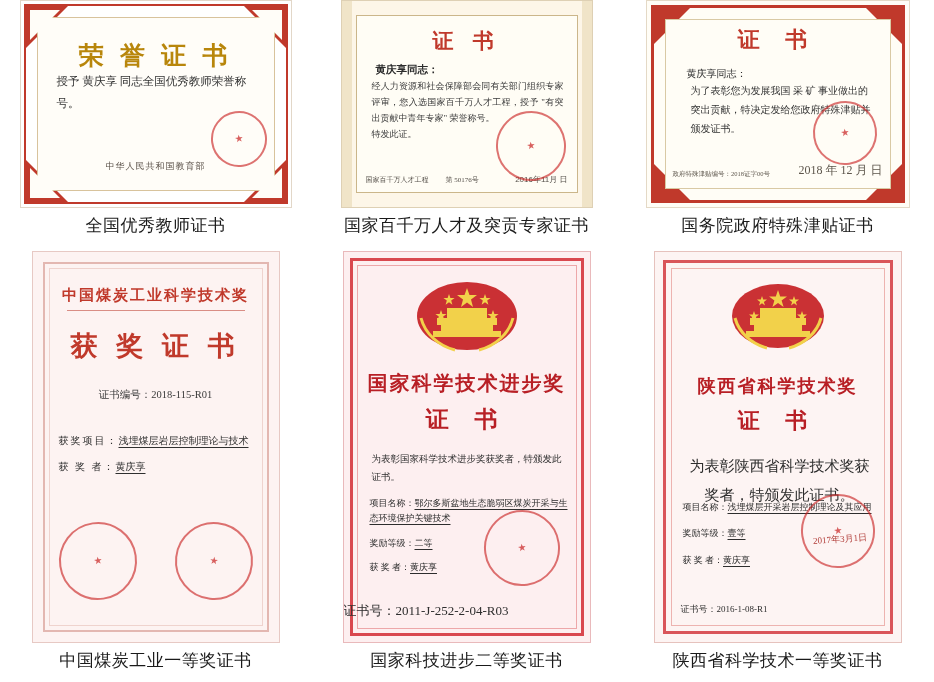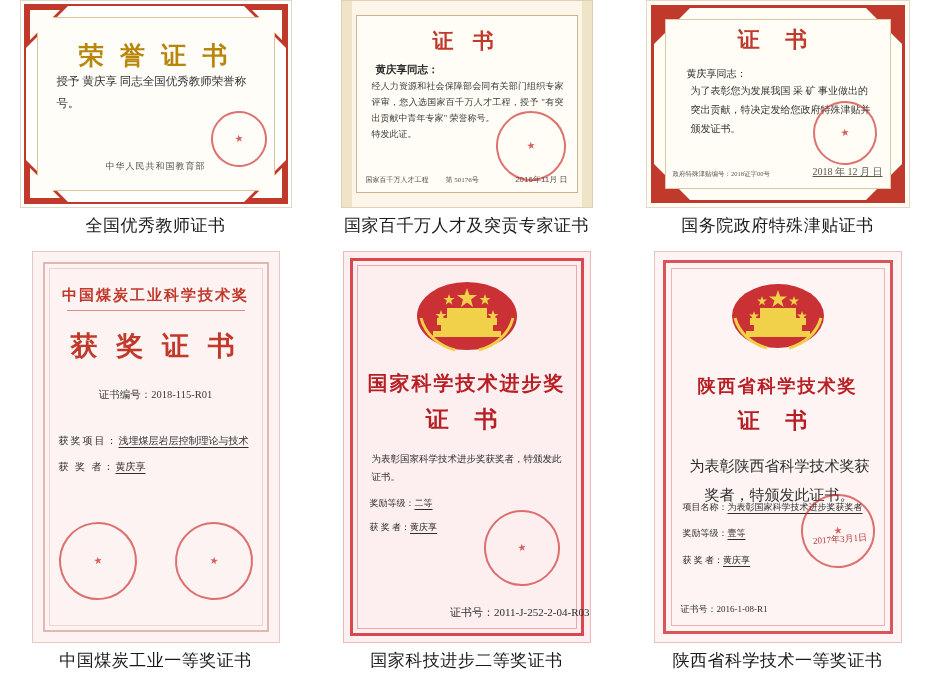--- a/index.html
+++ b/index.html
@@ -194,7 +194,7 @@
   }
   .rb-date {
     position: absolute; bottom: 28px; right: 26px;
-    font-family: "Liberation Serif", serif; font-size: 10px; color: #5d564c; text-decoration: underline;
+    font-family: "Liberation Serif", serif; font-size: 12px; color: #5d564c;
   }
 
   

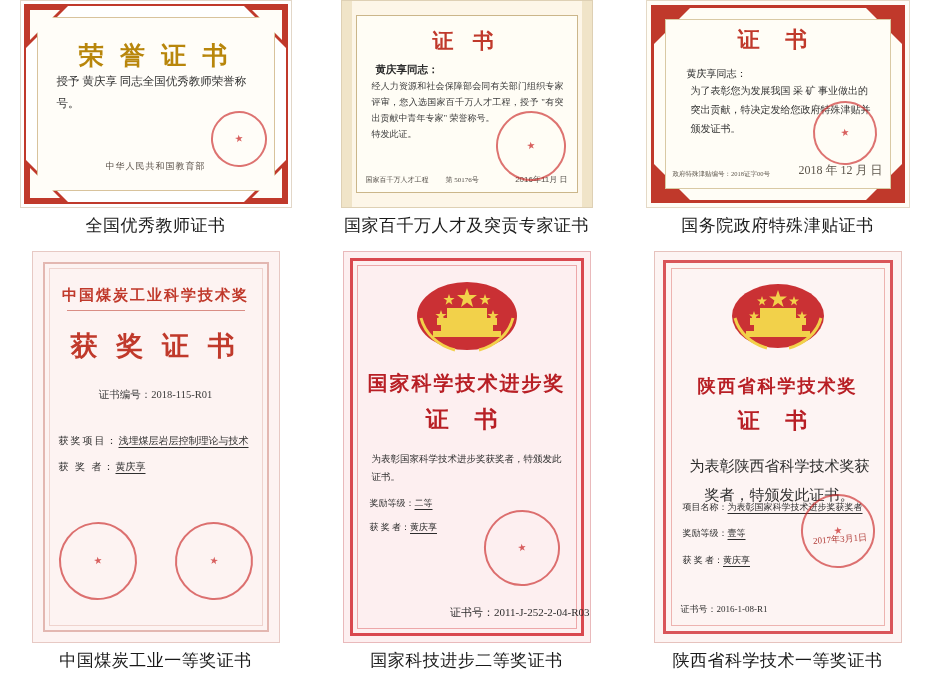--- a/index.html
+++ b/index.html
@@ -444,6 +444,9 @@
         <div class="nat-body">为表彰国家科学技术进步奖获奖者，特颁发此证书。</div>
         <div class="nat-fields">
           <div class="row-f">
+            <span>项目名称：</span><span class="u">鄂尔多斯盆地生态脆弱区煤炭开采与生态环境保护关键技术</span>
+          </div>
+          <div class="row-f">
             <span>奖励等级：</span><span class="u">二等</span>
           </div>
           <div class="row-f">

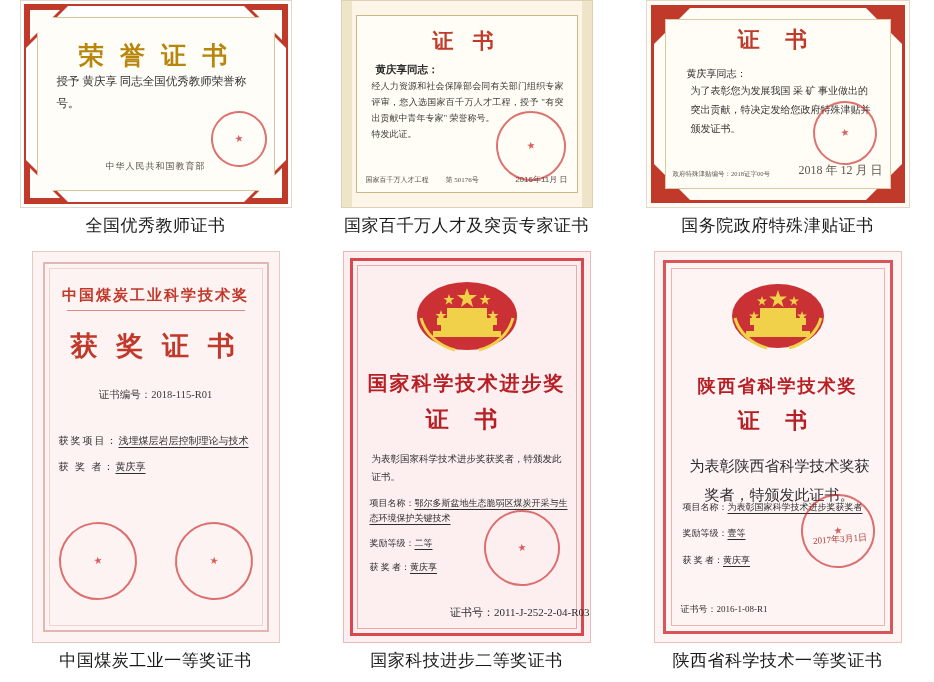--- a/index.html
+++ b/index.html
@@ -488,7 +488,7 @@
         <div class="sx-body">为表彰陕西省科学技术奖获奖者，特颁发此证书。</div>
         <div class="sx-fields">
           <div class="row-f">
-            <span>项目名称：</span><span class="u">为表彰国家科学技术进步奖获奖者</span>
+            <span>项目名称：</span><span class="u">浅埋煤层开采岩层控制理论及其应用</span>
           </div>
           <div class="row-f">
             <span>奖励等级：</span><span class="u">壹等</span>

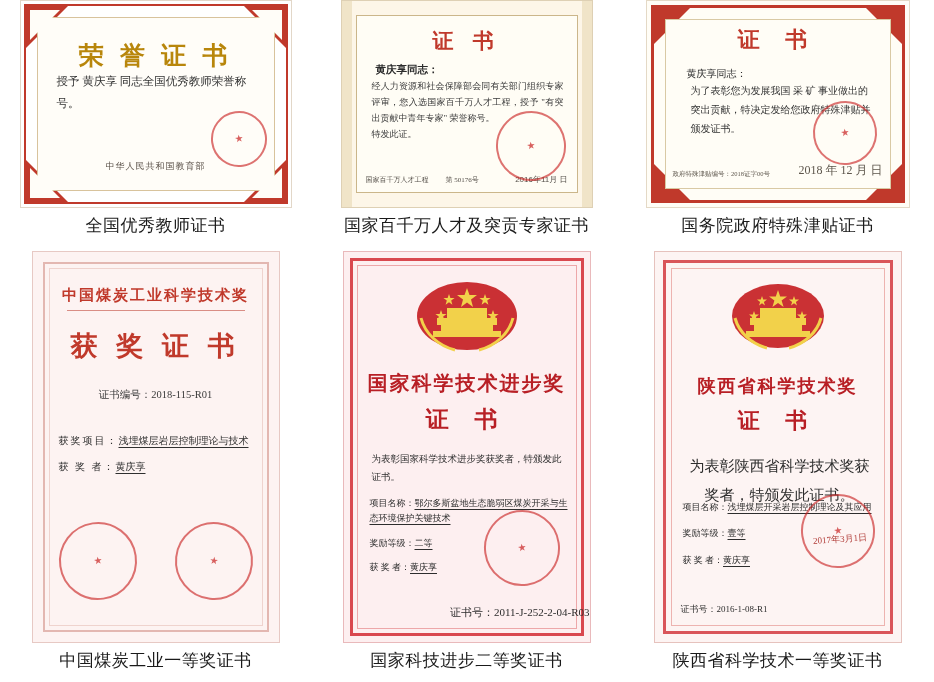--- a/index.html
+++ b/index.html
@@ -275,8 +275,8 @@
   .nat-fields .row-f { margin-bottom: 9px; }
   .nat-fields .u { text-decoration: underline; text-underline-offset: 3px; }
   .nat-no {
-    position: absolute; bottom: 22px; left: 0; right: 0; text-align: right;
-    font-family: "Liberation Serif", serif; font-size: 11px; color: #2d2d2d;
+    position: absolute; bottom: 22px; left: 0; right: 0; text-align: left;
+    font-family: "Liberation Serif", serif; font-size: 13px; color: #2d2d2d;
   }
 
   

